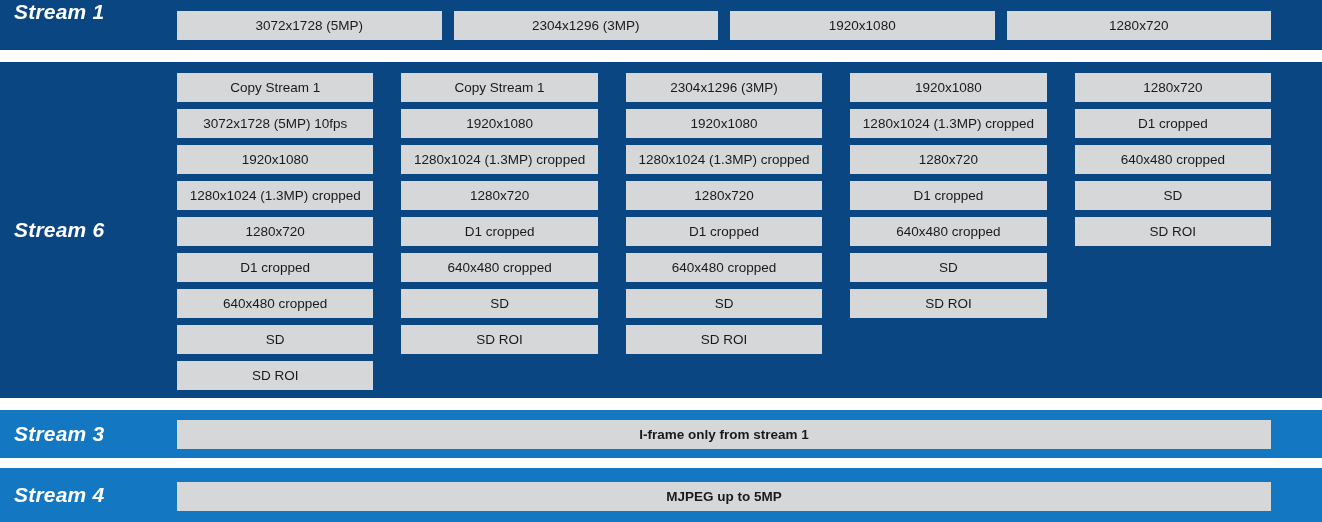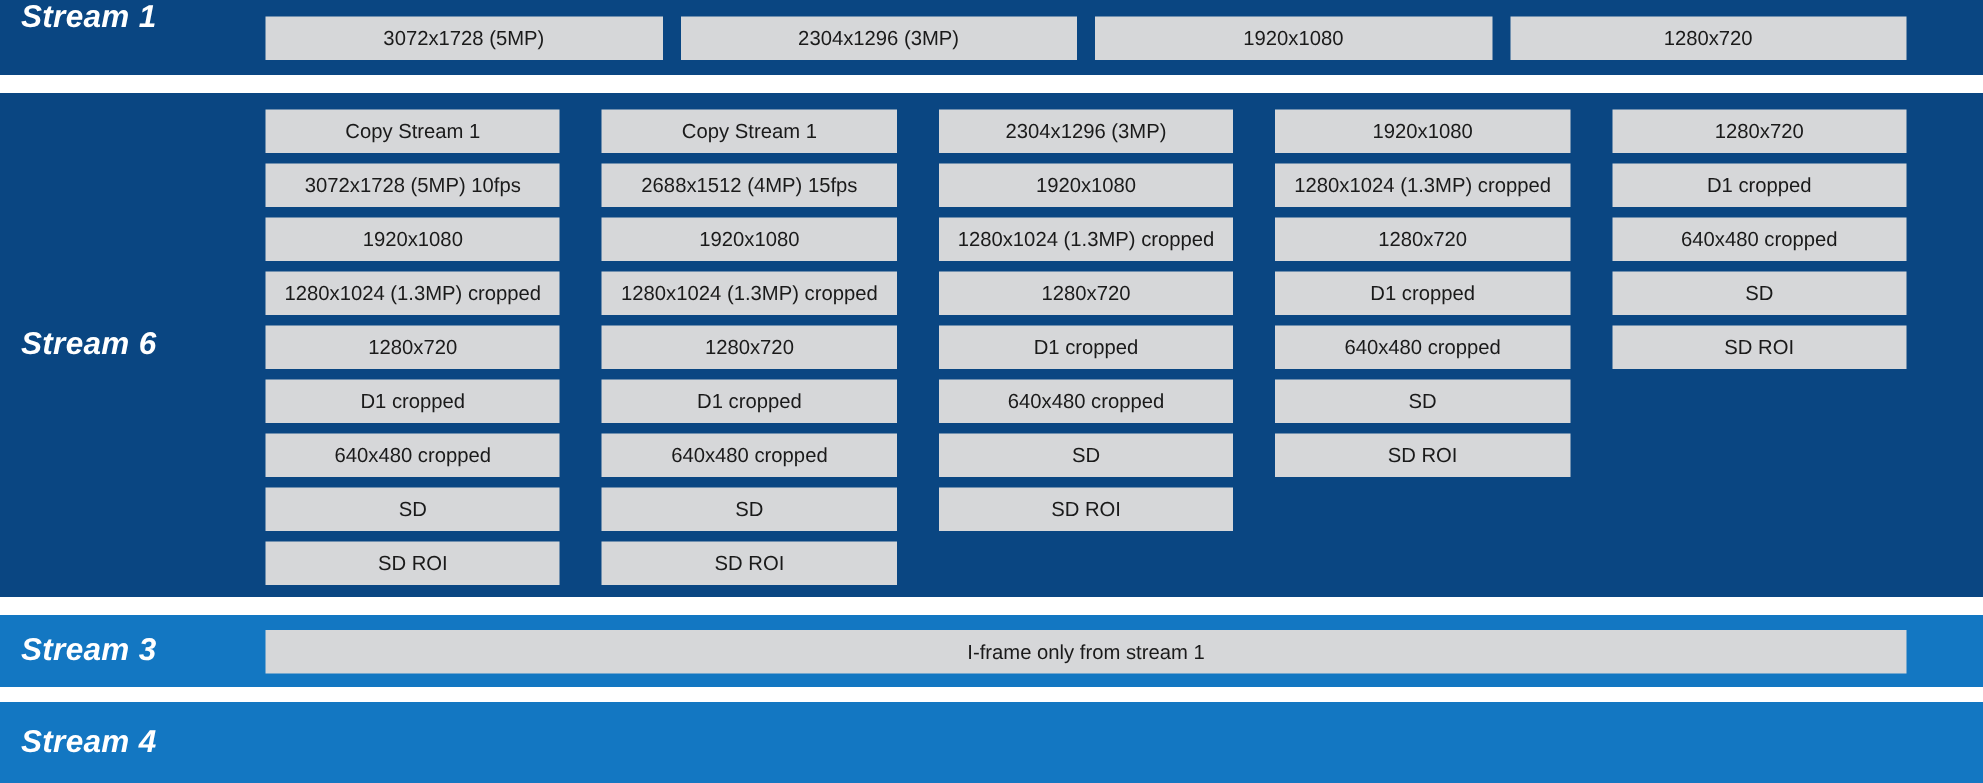--- a/index.html
+++ b/index.html
@@ -143,7 +143,6 @@
 
         <div class="col">
           <div class="cell">Copy Stream 1</div>
-          <div class="cell">2688x1512 (4MP) 15fps</div>
           <div class="cell">1920x1080</div>
           <div class="cell">1280x1024 (1.3MP) cropped</div>
           <div class="cell">1280x720</div>

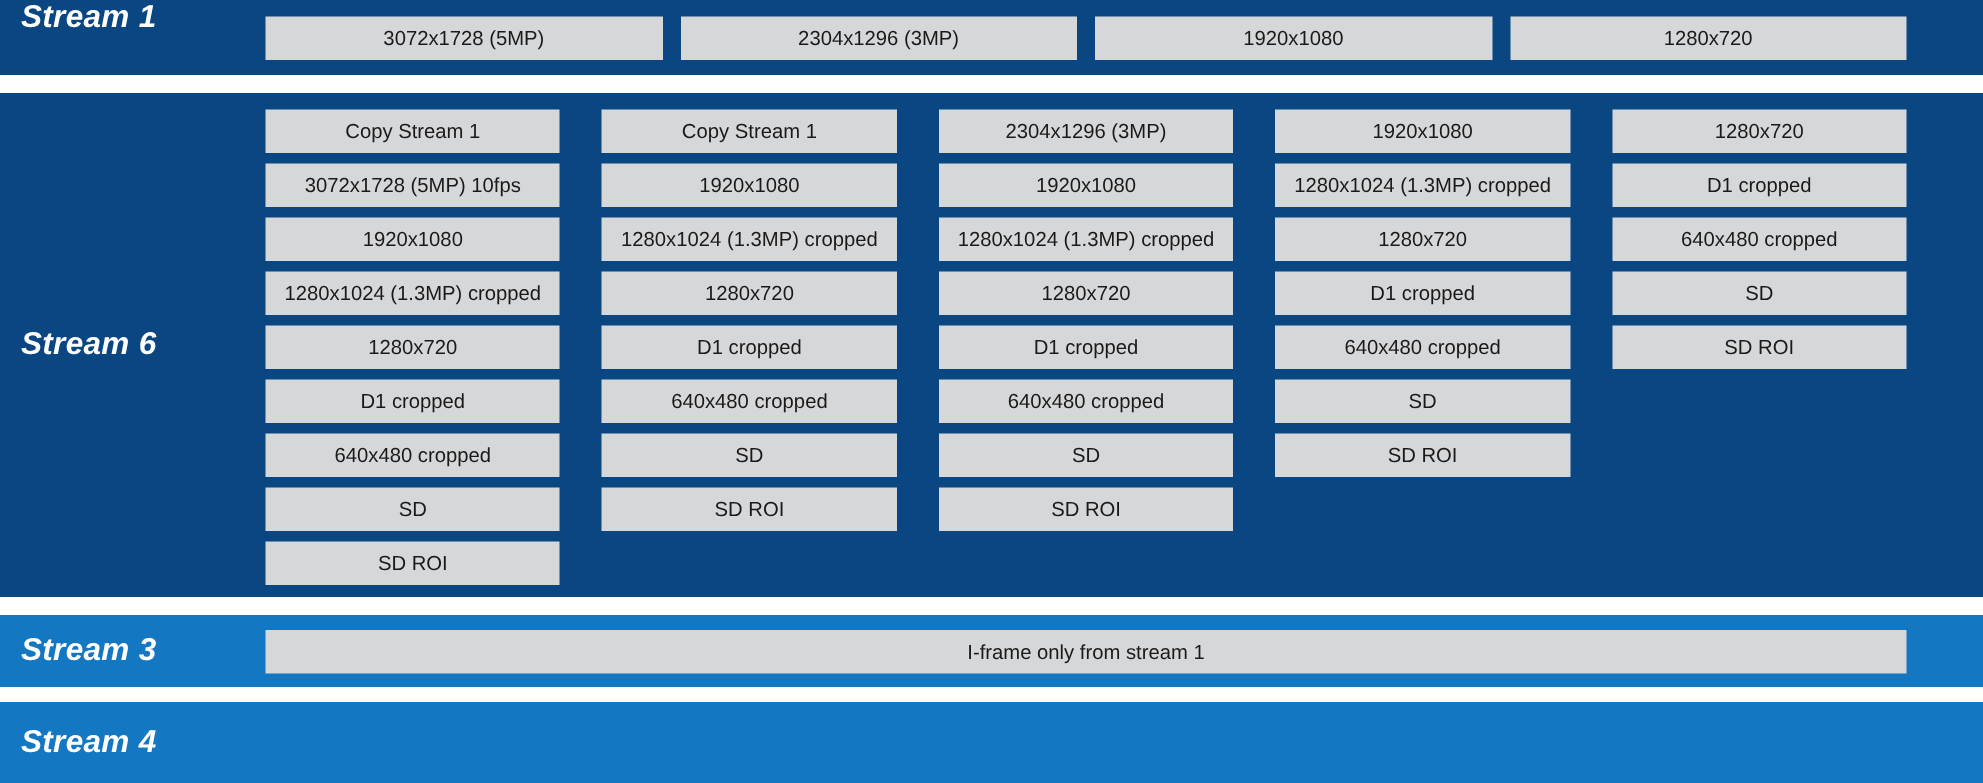--- a/index.html
+++ b/index.html
@@ -102,6 +102,7 @@
   .row-wide {
     display: flex;
     flex: 1 1 auto;
+    font-weight: bold;
   }
   .row-wide .cell { flex: 1 1 auto; }
 </style>

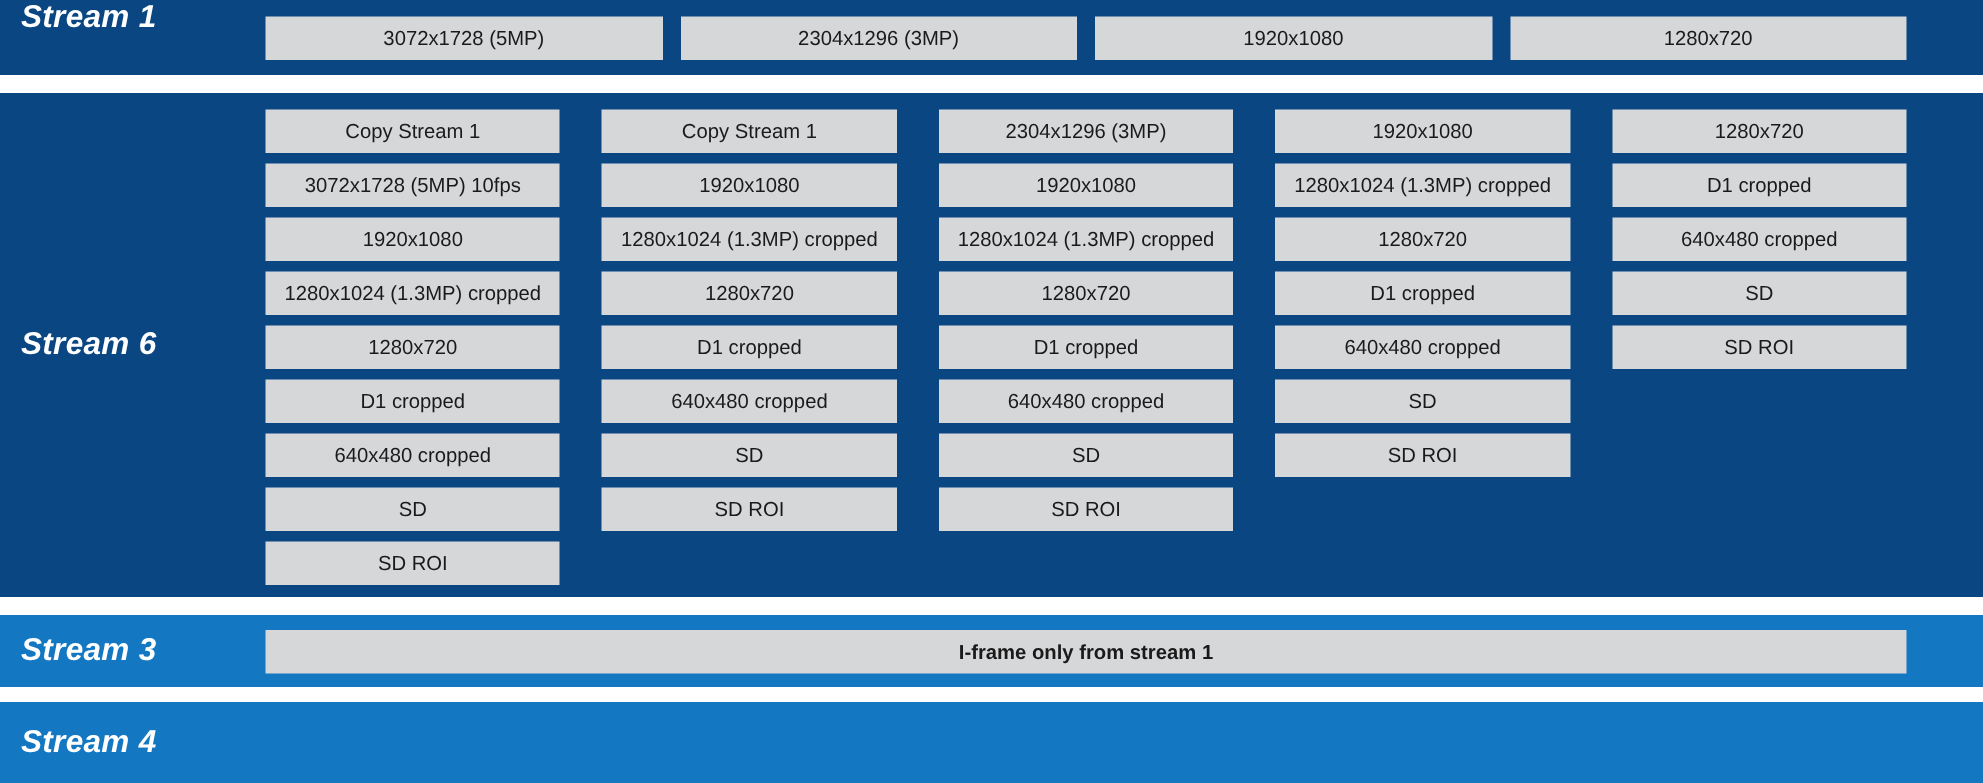--- a/index.html
+++ b/index.html
@@ -201,6 +201,11 @@
 
   <div class="band light" style="height:54px;">
     <div class="stream-label" style="height:54px;">Stream 4</div>
+    <div class="band-content" style="padding-top:14px;">
+      <div class="row-wide">
+        <div class="cell">MJPEG up to 5MP</div>
+      </div>
+    </div>
   </div>
 
 </div>

